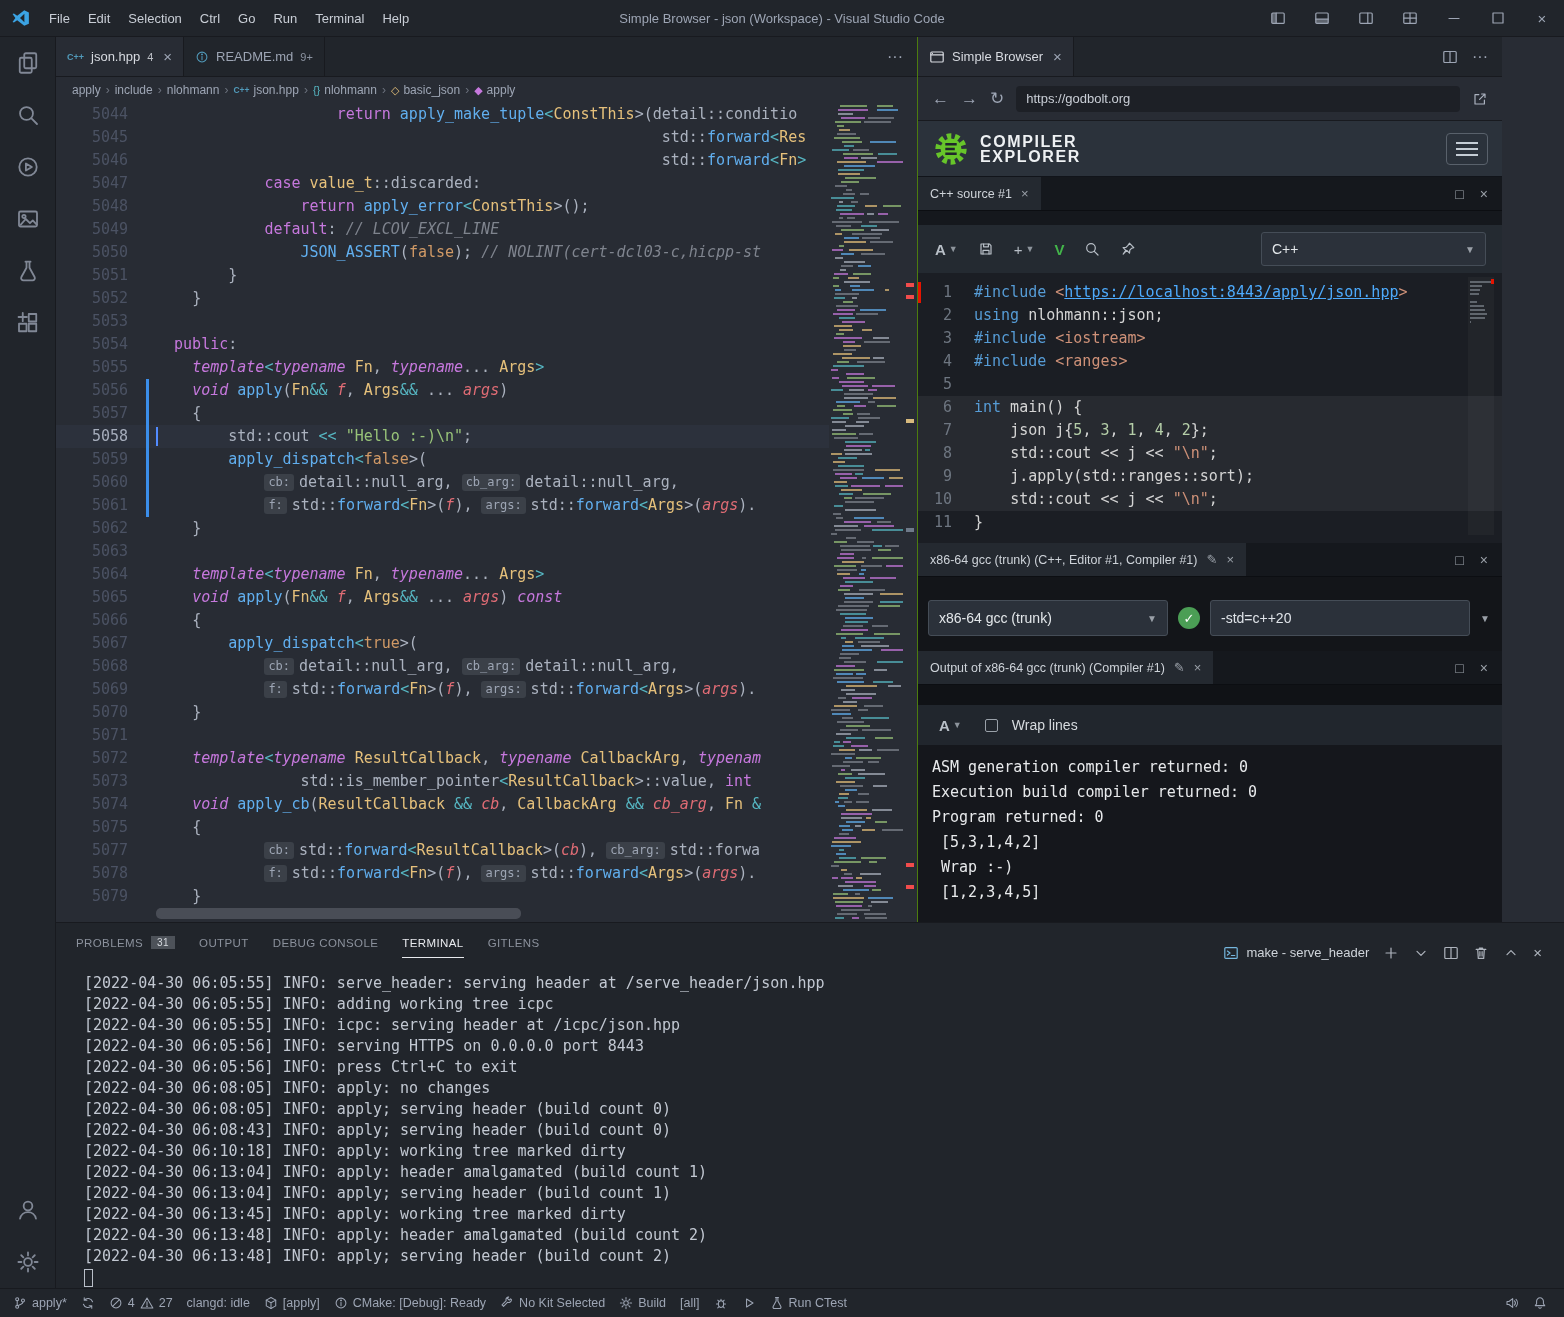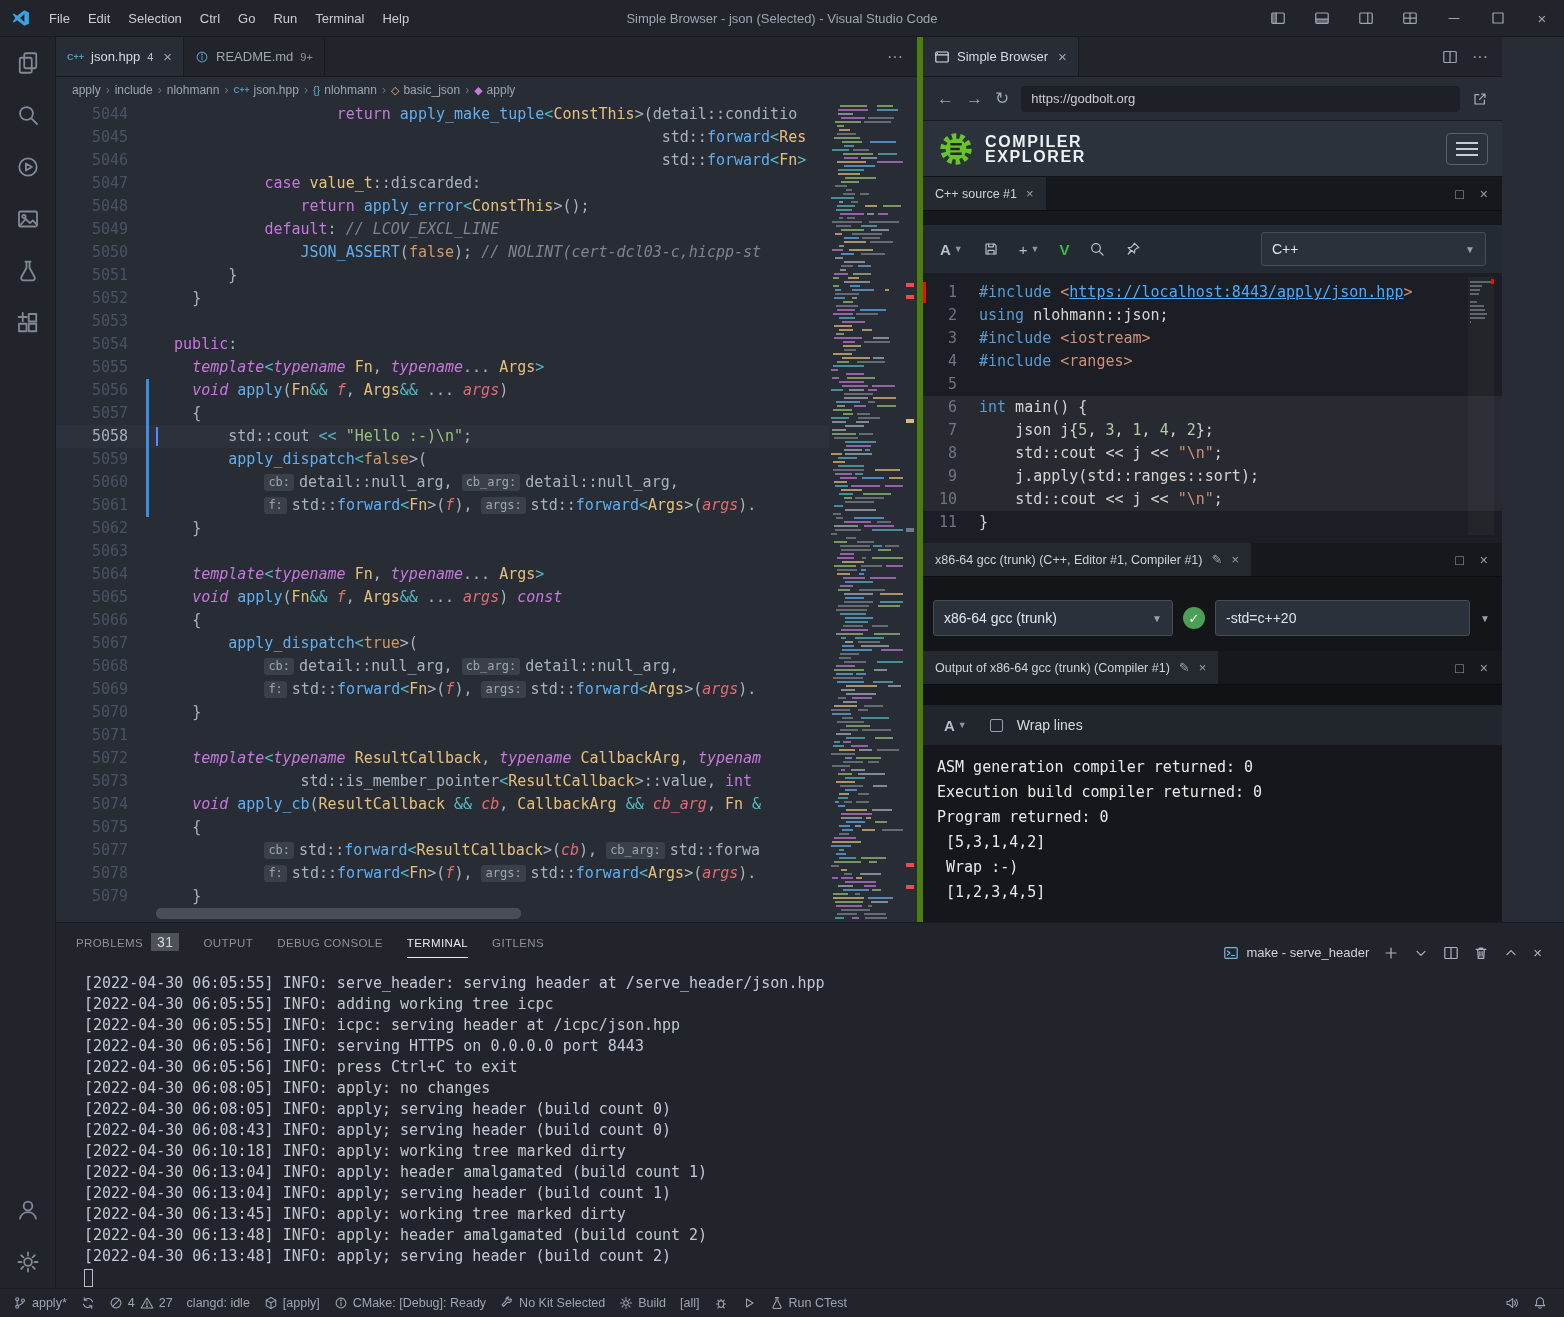--- a/index.html
+++ b/index.html
@@ -145,7 +145,7 @@
       <span class="menu-item">Terminal</span>
       <span class="menu-item">Help</span>
     </div>
-  <div class="win-title">Simple Browser - json (Selected) - Visual Studio Code</div>
+  <div class="win-title">Simple Browser - json (Workspace) - Visual Studio Code</div>
   <div class="win-controls">
     <span class="wc">
         <svg width="16" height="16" viewBox="0 0 16 16" fill="none" stroke="currentColor" stroke-width="1.2" stroke-linecap="round" stroke-linejoin="round">

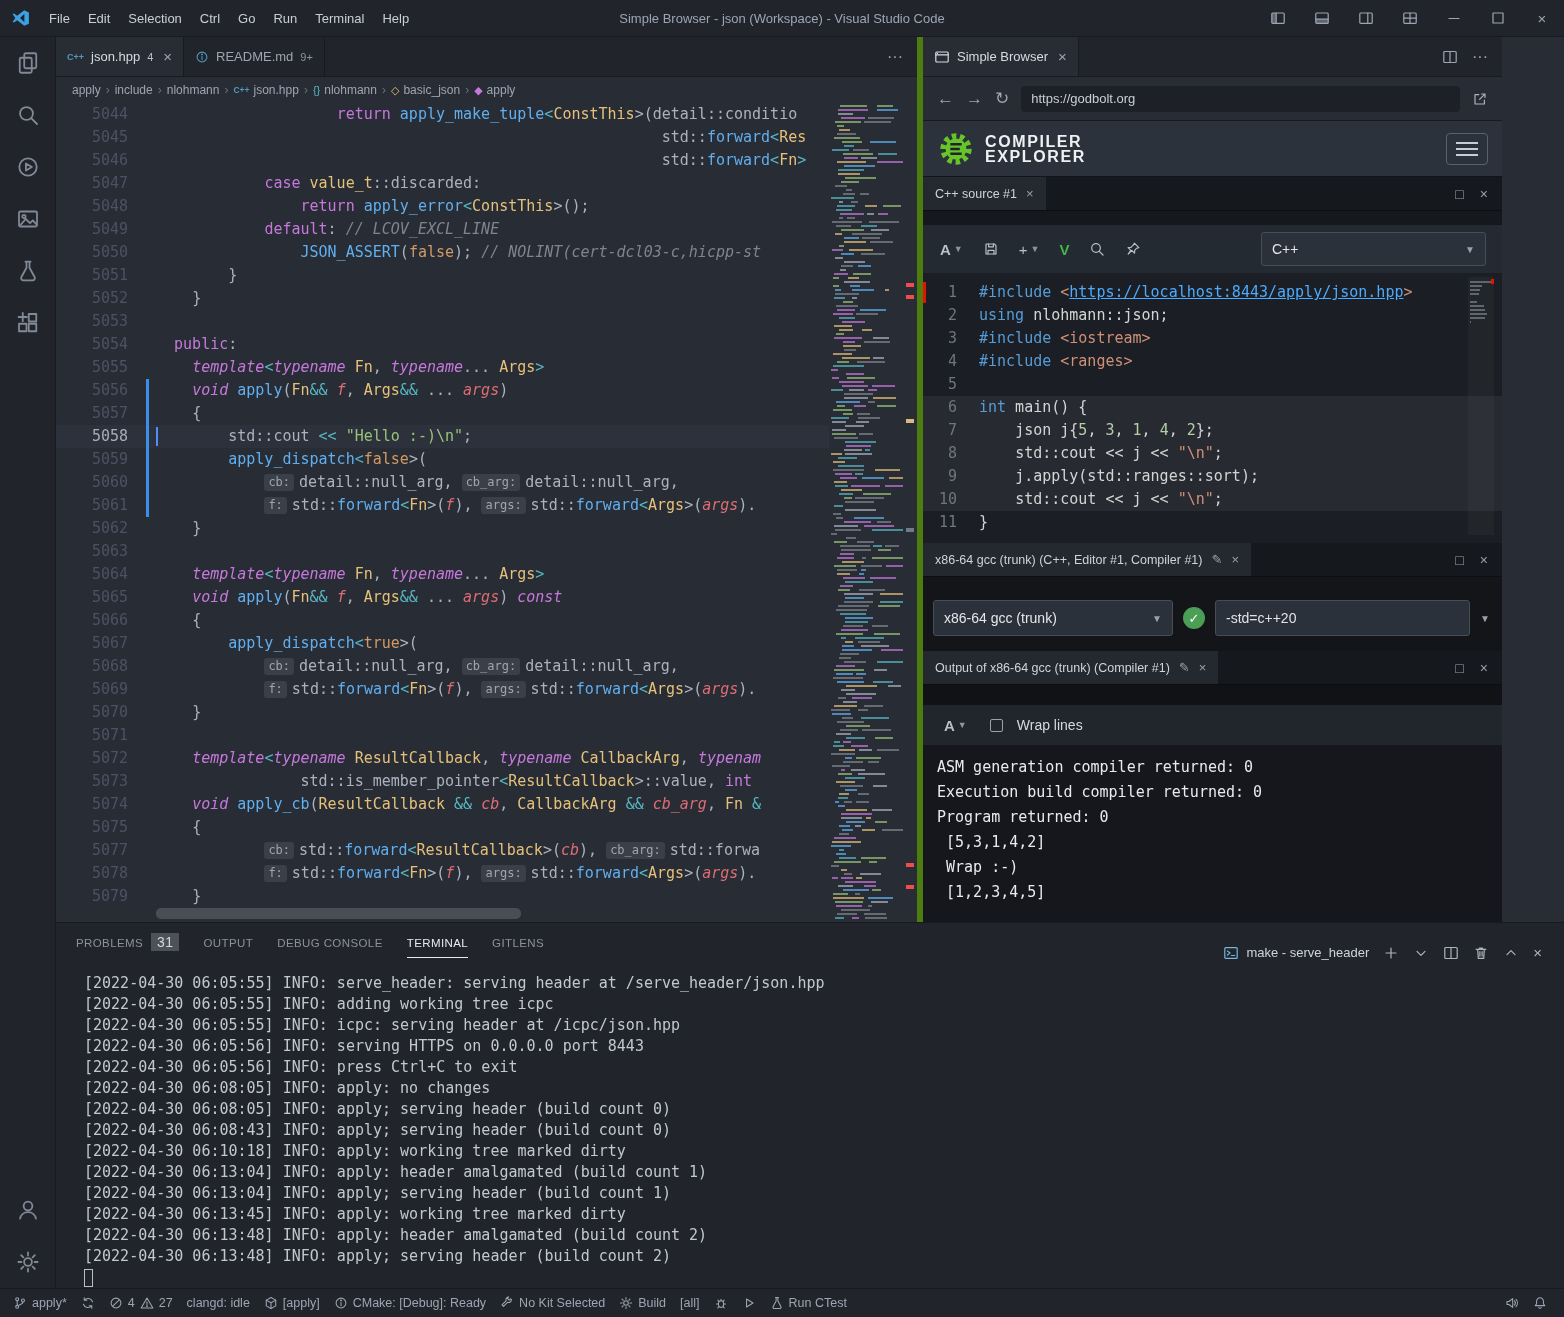--- a/index.html
+++ b/index.html
@@ -63,7 +63,7 @@
   .hscroll{position:absolute;left:100px;bottom:3px;width:365px;height:11px;background:rgba(160,165,175,.28);border-radius:5px;z-index:5}
 
   
-  .browser-region{position:absolute;top:37px;left:917px;width:585px;height:885px;display:flex;flex-direction:column;background:#16181c;border-left:6px solid #4d7c0f}
+  .browser-region{position:absolute;top:37px;left:917px;width:585px;height:885px;display:flex;flex-direction:column;background:#16181c;border-left:1px solid #4d7c0f}
   .navbar{height:44px;background:#282c34;border-bottom:1px solid #181a1f;display:flex;align-items:center;gap:12px;padding:0 14px}
   .nav-glyph{color:#9da5b4;font-size:17px}
   .urlbox{flex:1;height:26px;background:#1d2026;border:none;border-radius:4px;padding:0 10px;color:#c9ced6;font-size:13px;font-family:"Liberation Sans",sans-serif}

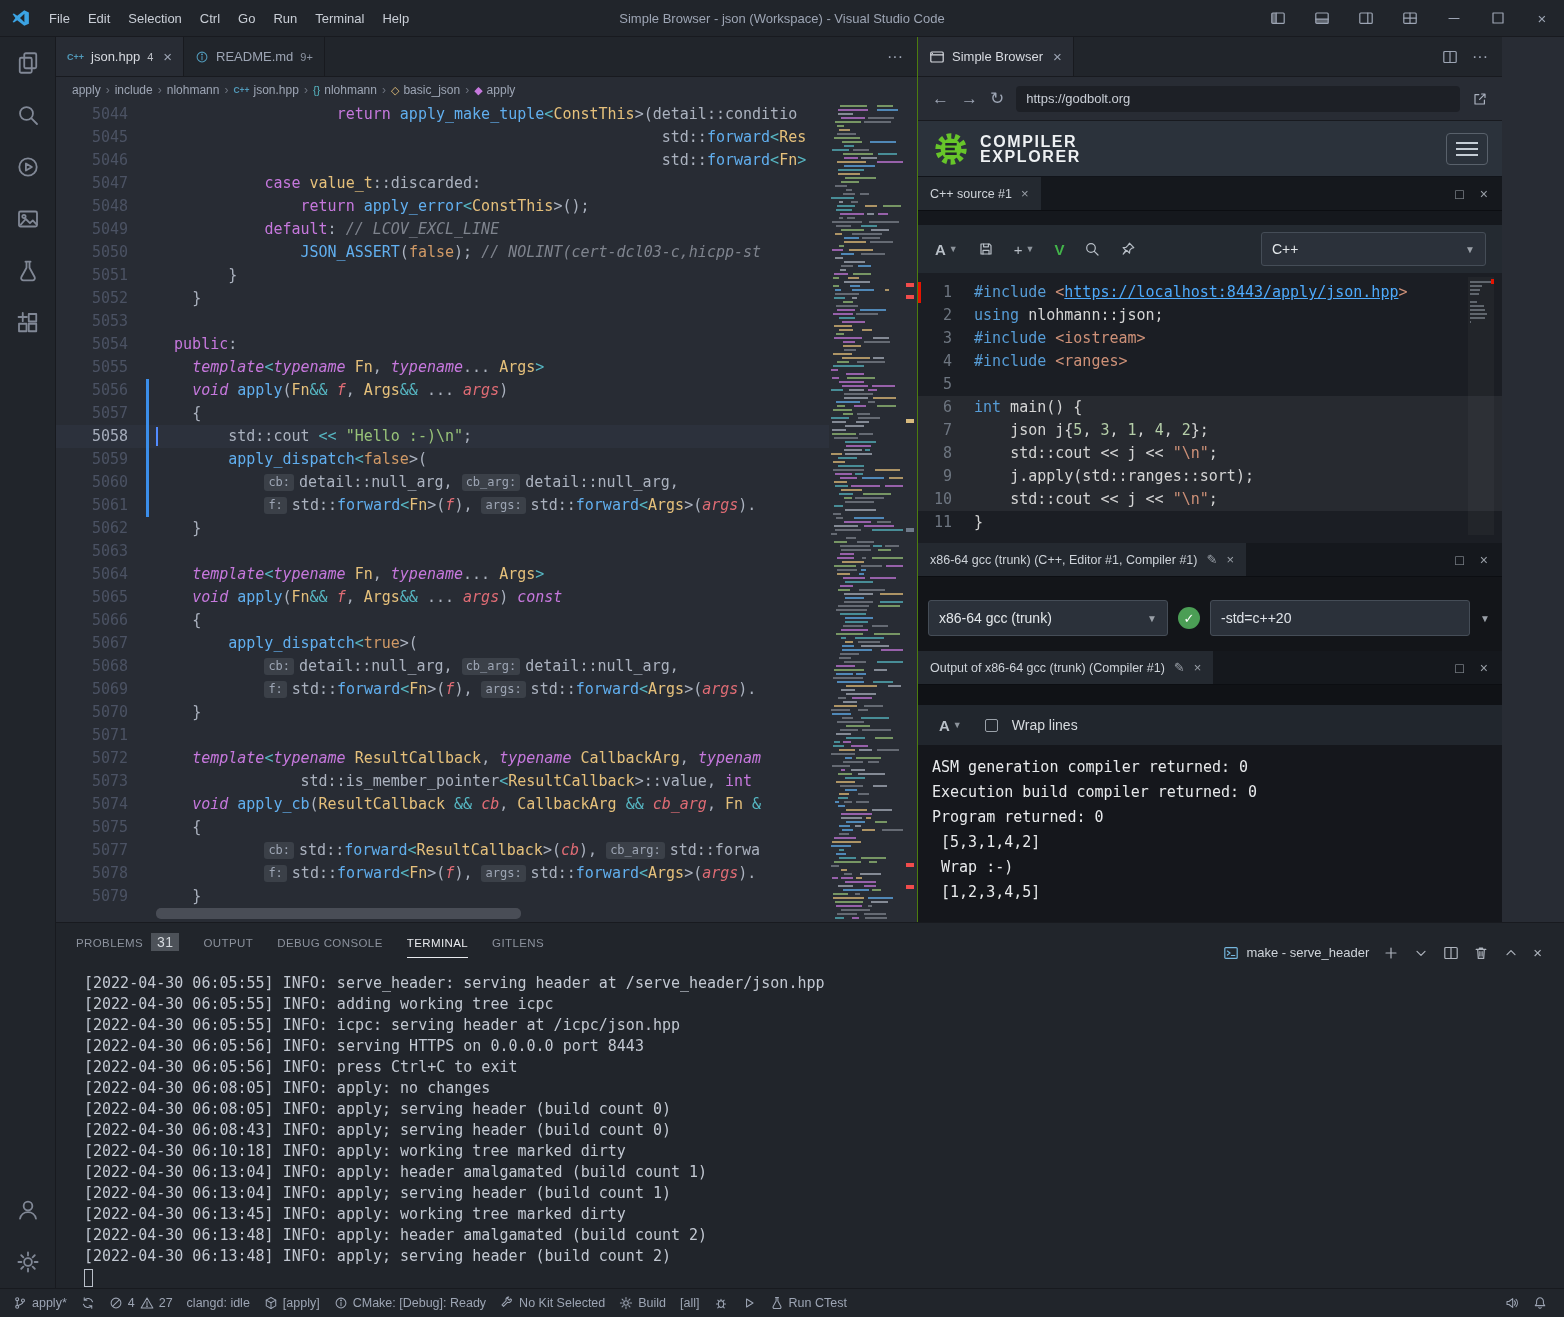--- a/index.html
+++ b/index.html
@@ -113,7 +113,7 @@
   .ptab .lbl{padding:10px 0 8px}
   .ptab.active{color:#e8eaee}
   .ptab.active .lbl{border-bottom:1px solid #e8eaee}
-  .pbadge{background:#4d5259;color:#d5d9de;font-size:14px;border-radius:0;padding:1px 6px}
+  .pbadge{background:#4d5259;color:#d5d9de;font-size:10px;border-radius:0;padding:1px 6px}
   .panel-right{margin-left:auto;display:flex;align-items:center;gap:14px;padding-right:14px;color:#aeb4bd}
   .term-select{display:flex;align-items:center;gap:7px;color:#cfd4da;font-size:13px}
   .term-content{flex:1;padding:12px 0 0 28px;overflow:hidden}

